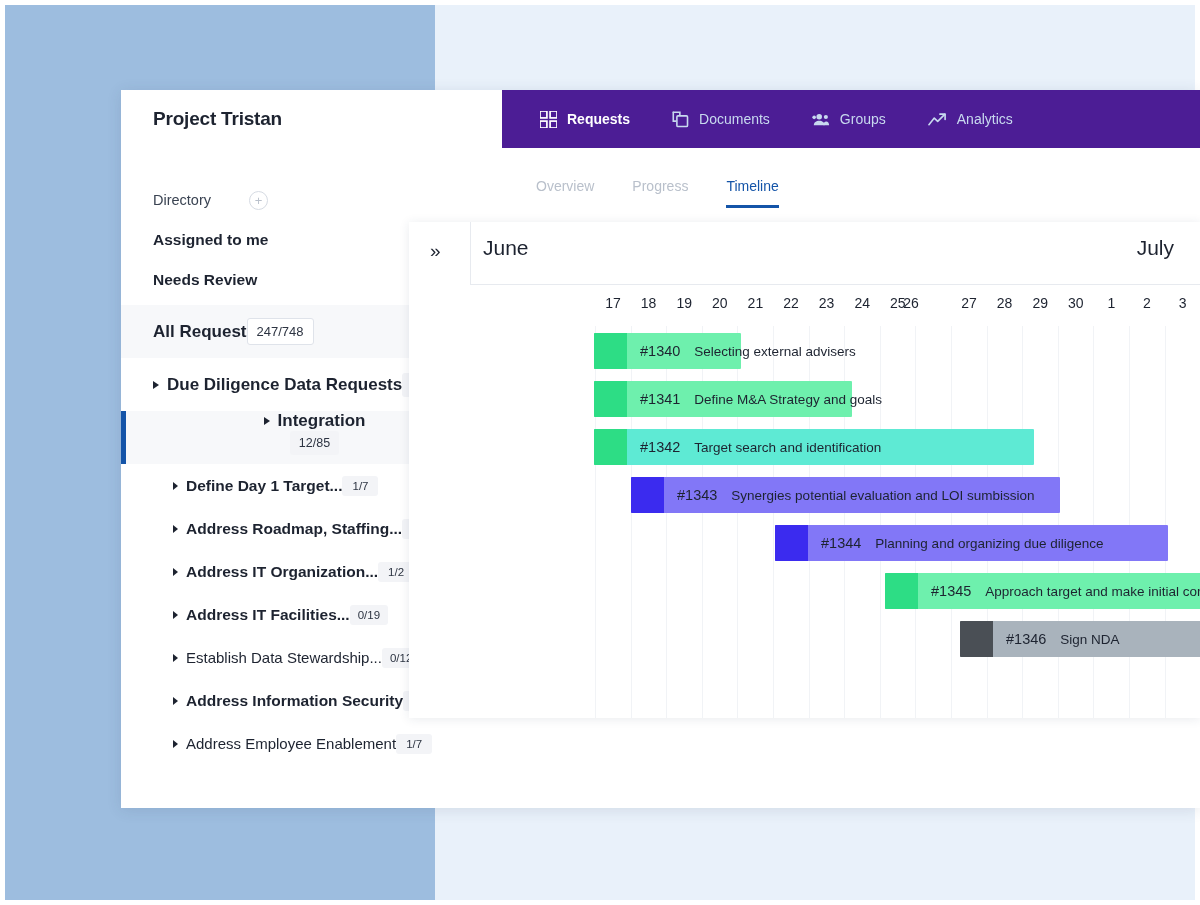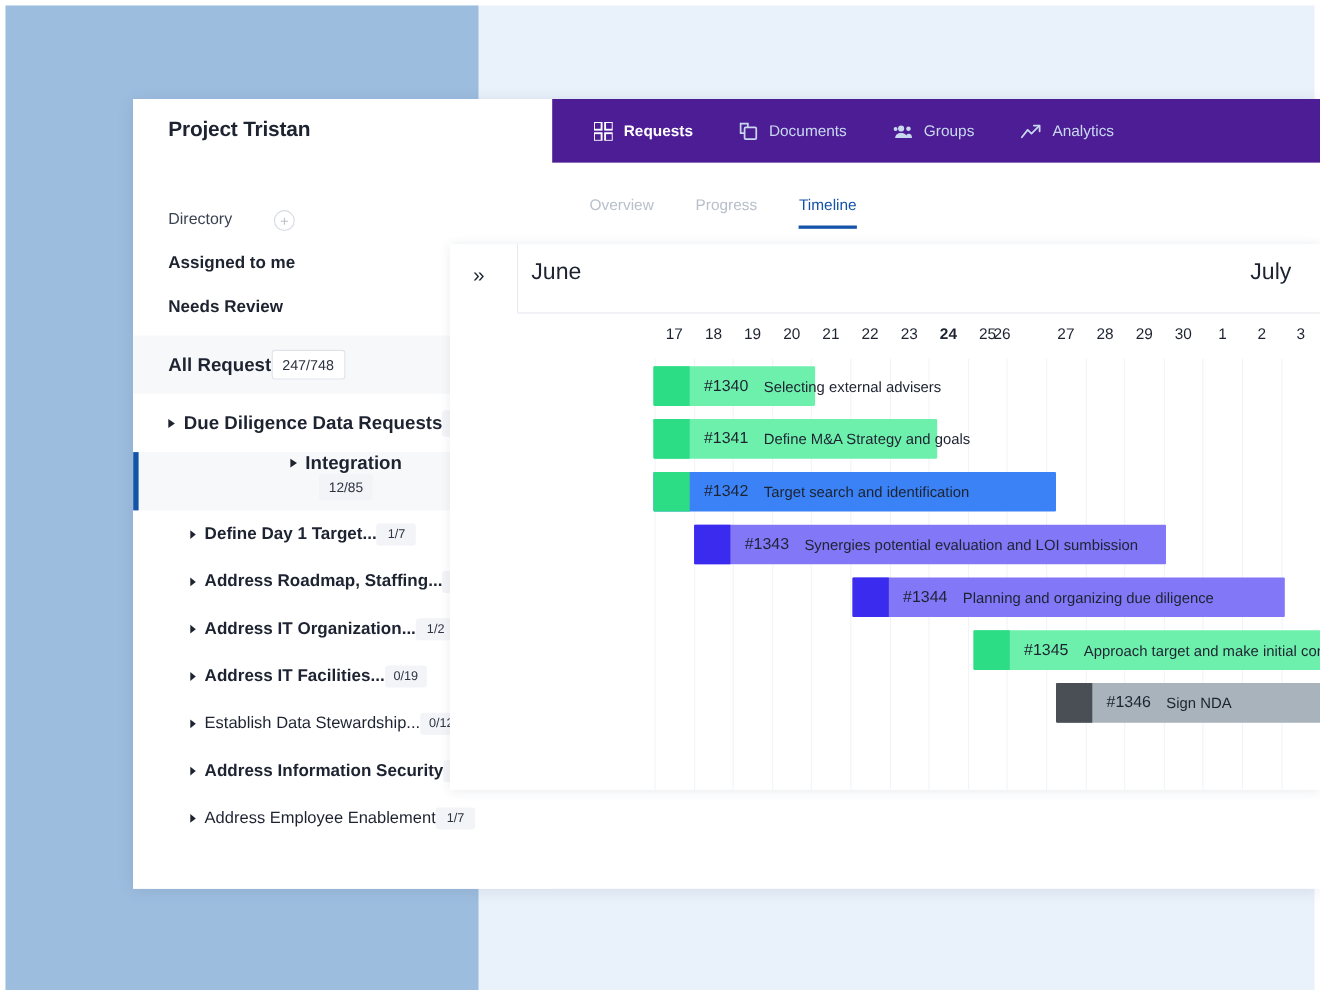--- a/index.html
+++ b/index.html
@@ -351,7 +351,7 @@
         <div class="day" style="left: 285.4px;">21</div>
         <div class="day" style="left: 321px;">22</div>
         <div class="day" style="left: 356.6px;">23</div>
-        <div class="day" style="left: 392.2px; font-weight: bold;">24</div>
+        <div class="day" style="left: 392.2px;">24</div>
         <div class="day" style="left: 427.8px;">25</div>
         <div class="day" style="left: 441px; text-align: center;">26</div>
         <div class="day" style="left: 499px;">27</div>

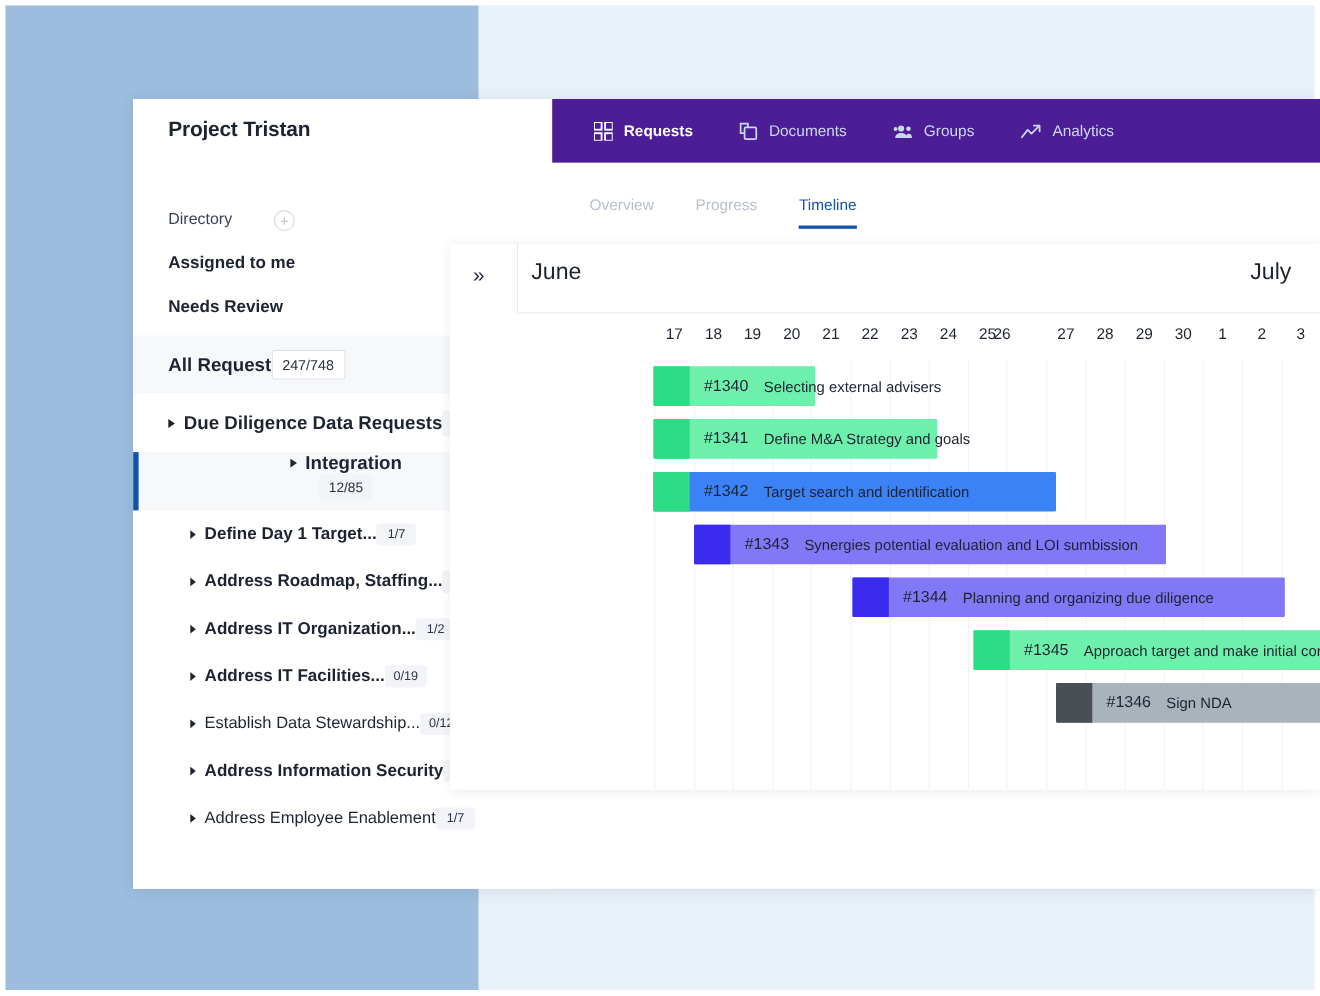--- a/index.html
+++ b/index.html
@@ -395,7 +395,7 @@
           </div>
         </div>
         <div class="gantt-row">
-          <div class="bar" style="left: 185px; width: 366px; background: #3b82f6;">
+          <div class="bar" style="left: 185px; width: 440px; background: #5eead4;">
             <div class="bar-handle" style="background: rgb(45, 221, 133);"></div>
             <span class="bar-id">#1342</span>
             <span class="bar-txt">Target search and identification</span>

